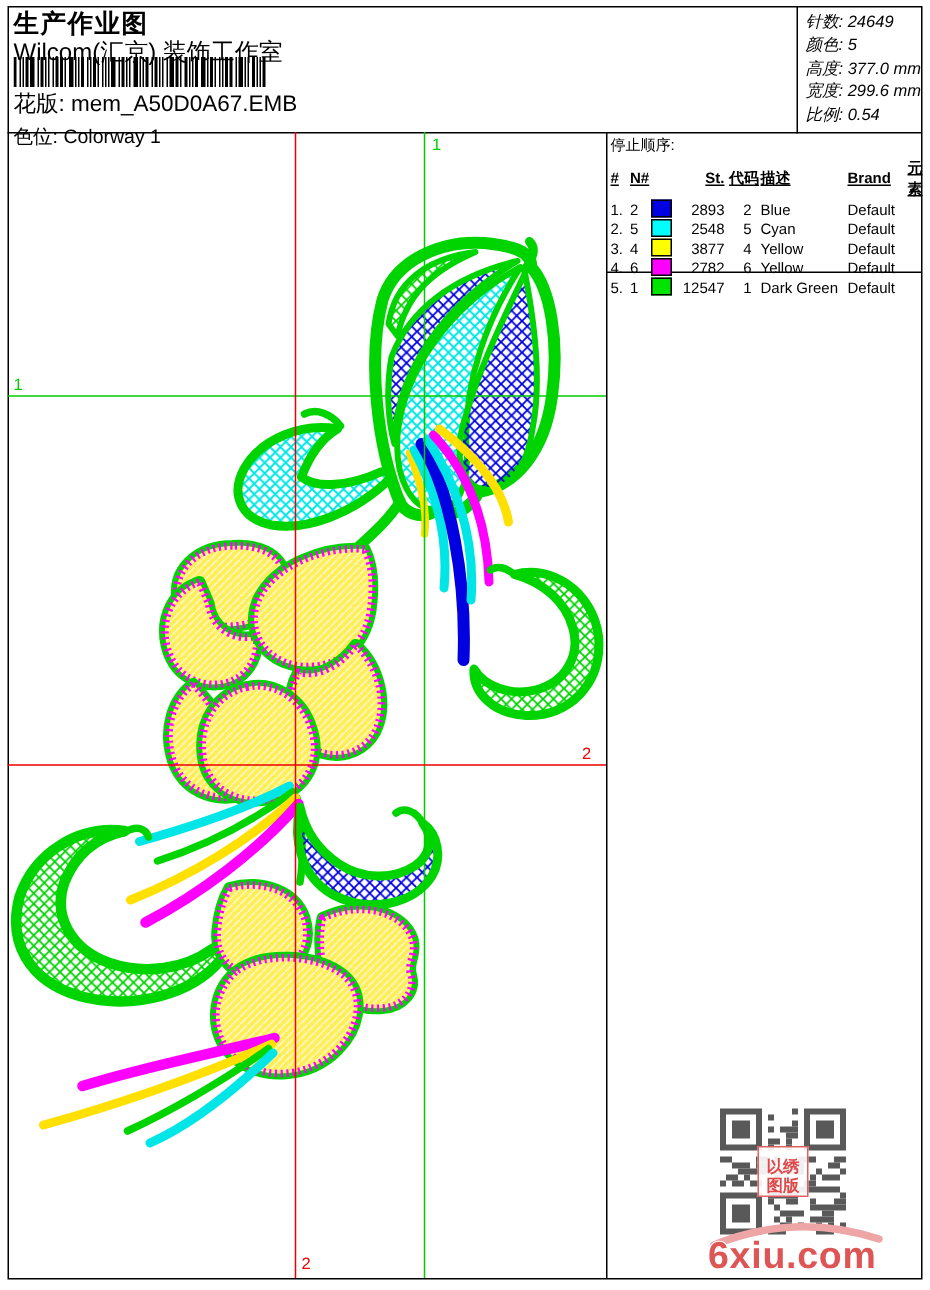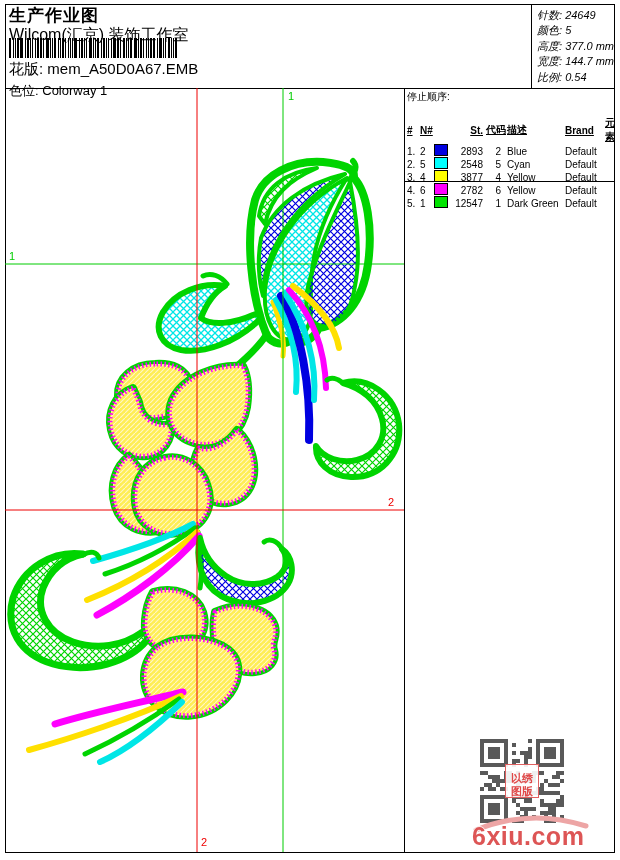--- a/index.html
+++ b/index.html
@@ -121,7 +121,7 @@
     <div class="info-row"><span>针数: </span><span>24649</span></div>
     <div class="info-row"><span>颜色: </span><span>5</span></div>
     <div class="info-row"><span>高度: </span><span>377.0 mm</span></div>
-    <div class="info-row"><span>宽度: </span><span>144.7 mm</span></div>
+    <div class="info-row"><span>宽度: </span><span>299.6 mm</span></div>
     <div class="info-row"><span>比例: </span><span>0.54</span></div>
   </div>
 

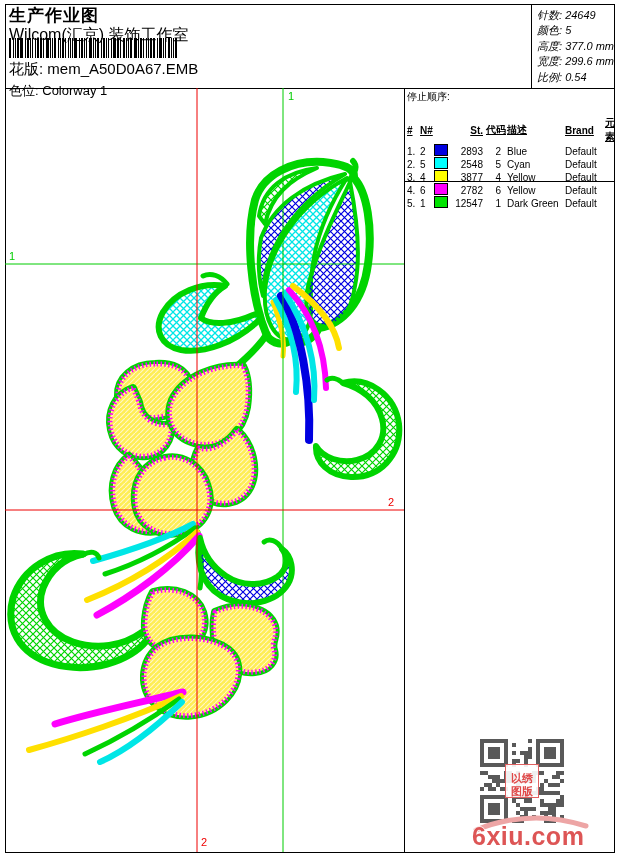--- a/index.html
+++ b/index.html
@@ -23,7 +23,7 @@
   .info-row span{white-space:nowrap;font-style:italic;}
   
   #seq-box{left:407px;top:90px;width:206px;font-size:10px;}
-  #seq-title{font-size:10px;margin-bottom:12px;}
+  #seq-title{font-size:10px;margin-bottom:1px;}
   .seq-grid{display:grid;grid-template-columns:13px 14px 18px 34px 21px 58px 40px 18px;align-items:center;}
   .seq-head{font-weight:bold;text-decoration:underline;}
   .seq-row{height:13px;}

